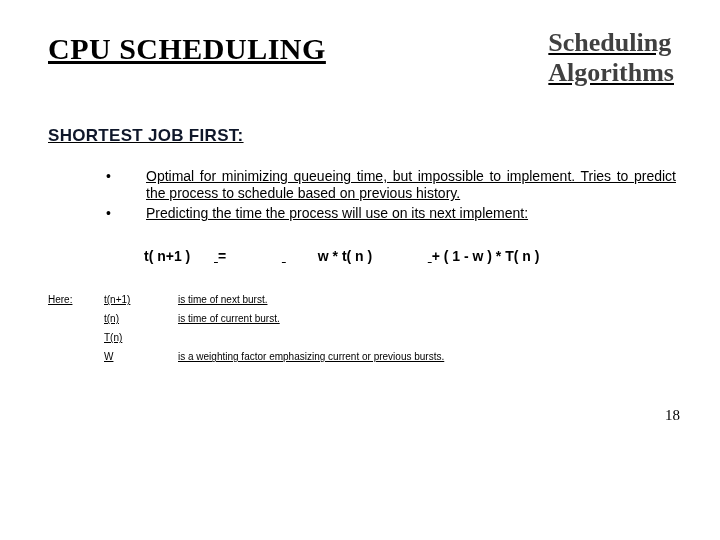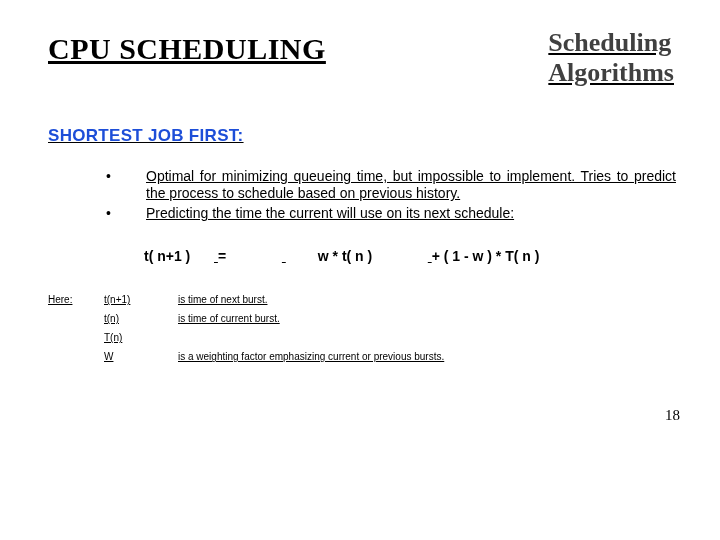--- a/index.html
+++ b/index.html
@@ -42,7 +42,7 @@
     margin-right: 10px;
   }
   .section-heading {
-    color: #1d4ed8;
+    color: #0f172a;
     font-weight: bold;
     font-size: 17px;
     margin-top: 38px;

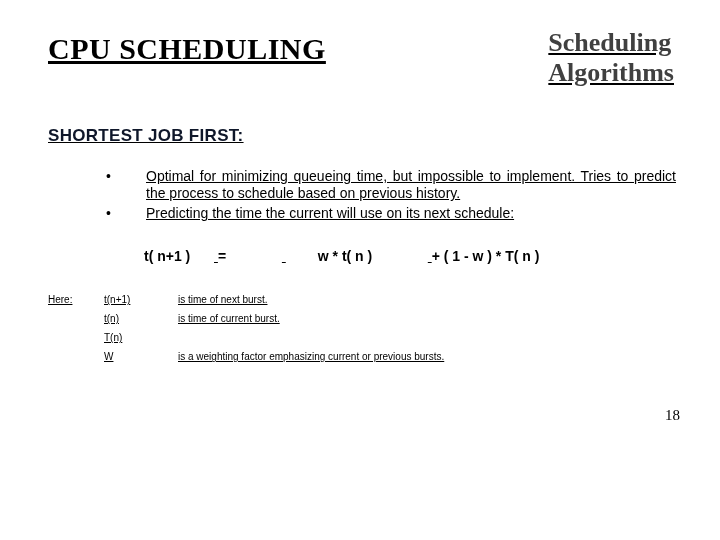--- a/index.html
+++ b/index.html
@@ -114,7 +114,7 @@
 
   <ul class="bullets">
     <li>Optimal for minimizing queueing time, but impossible to implement. Tries to predict the process to schedule based on previous history.</li>
-    <li>Predicting the time the current will use on its next schedule:</li>
+    <li>Predicting the time the process will use on its next implement:</li>
   </ul>
 
   <div class="formula">

